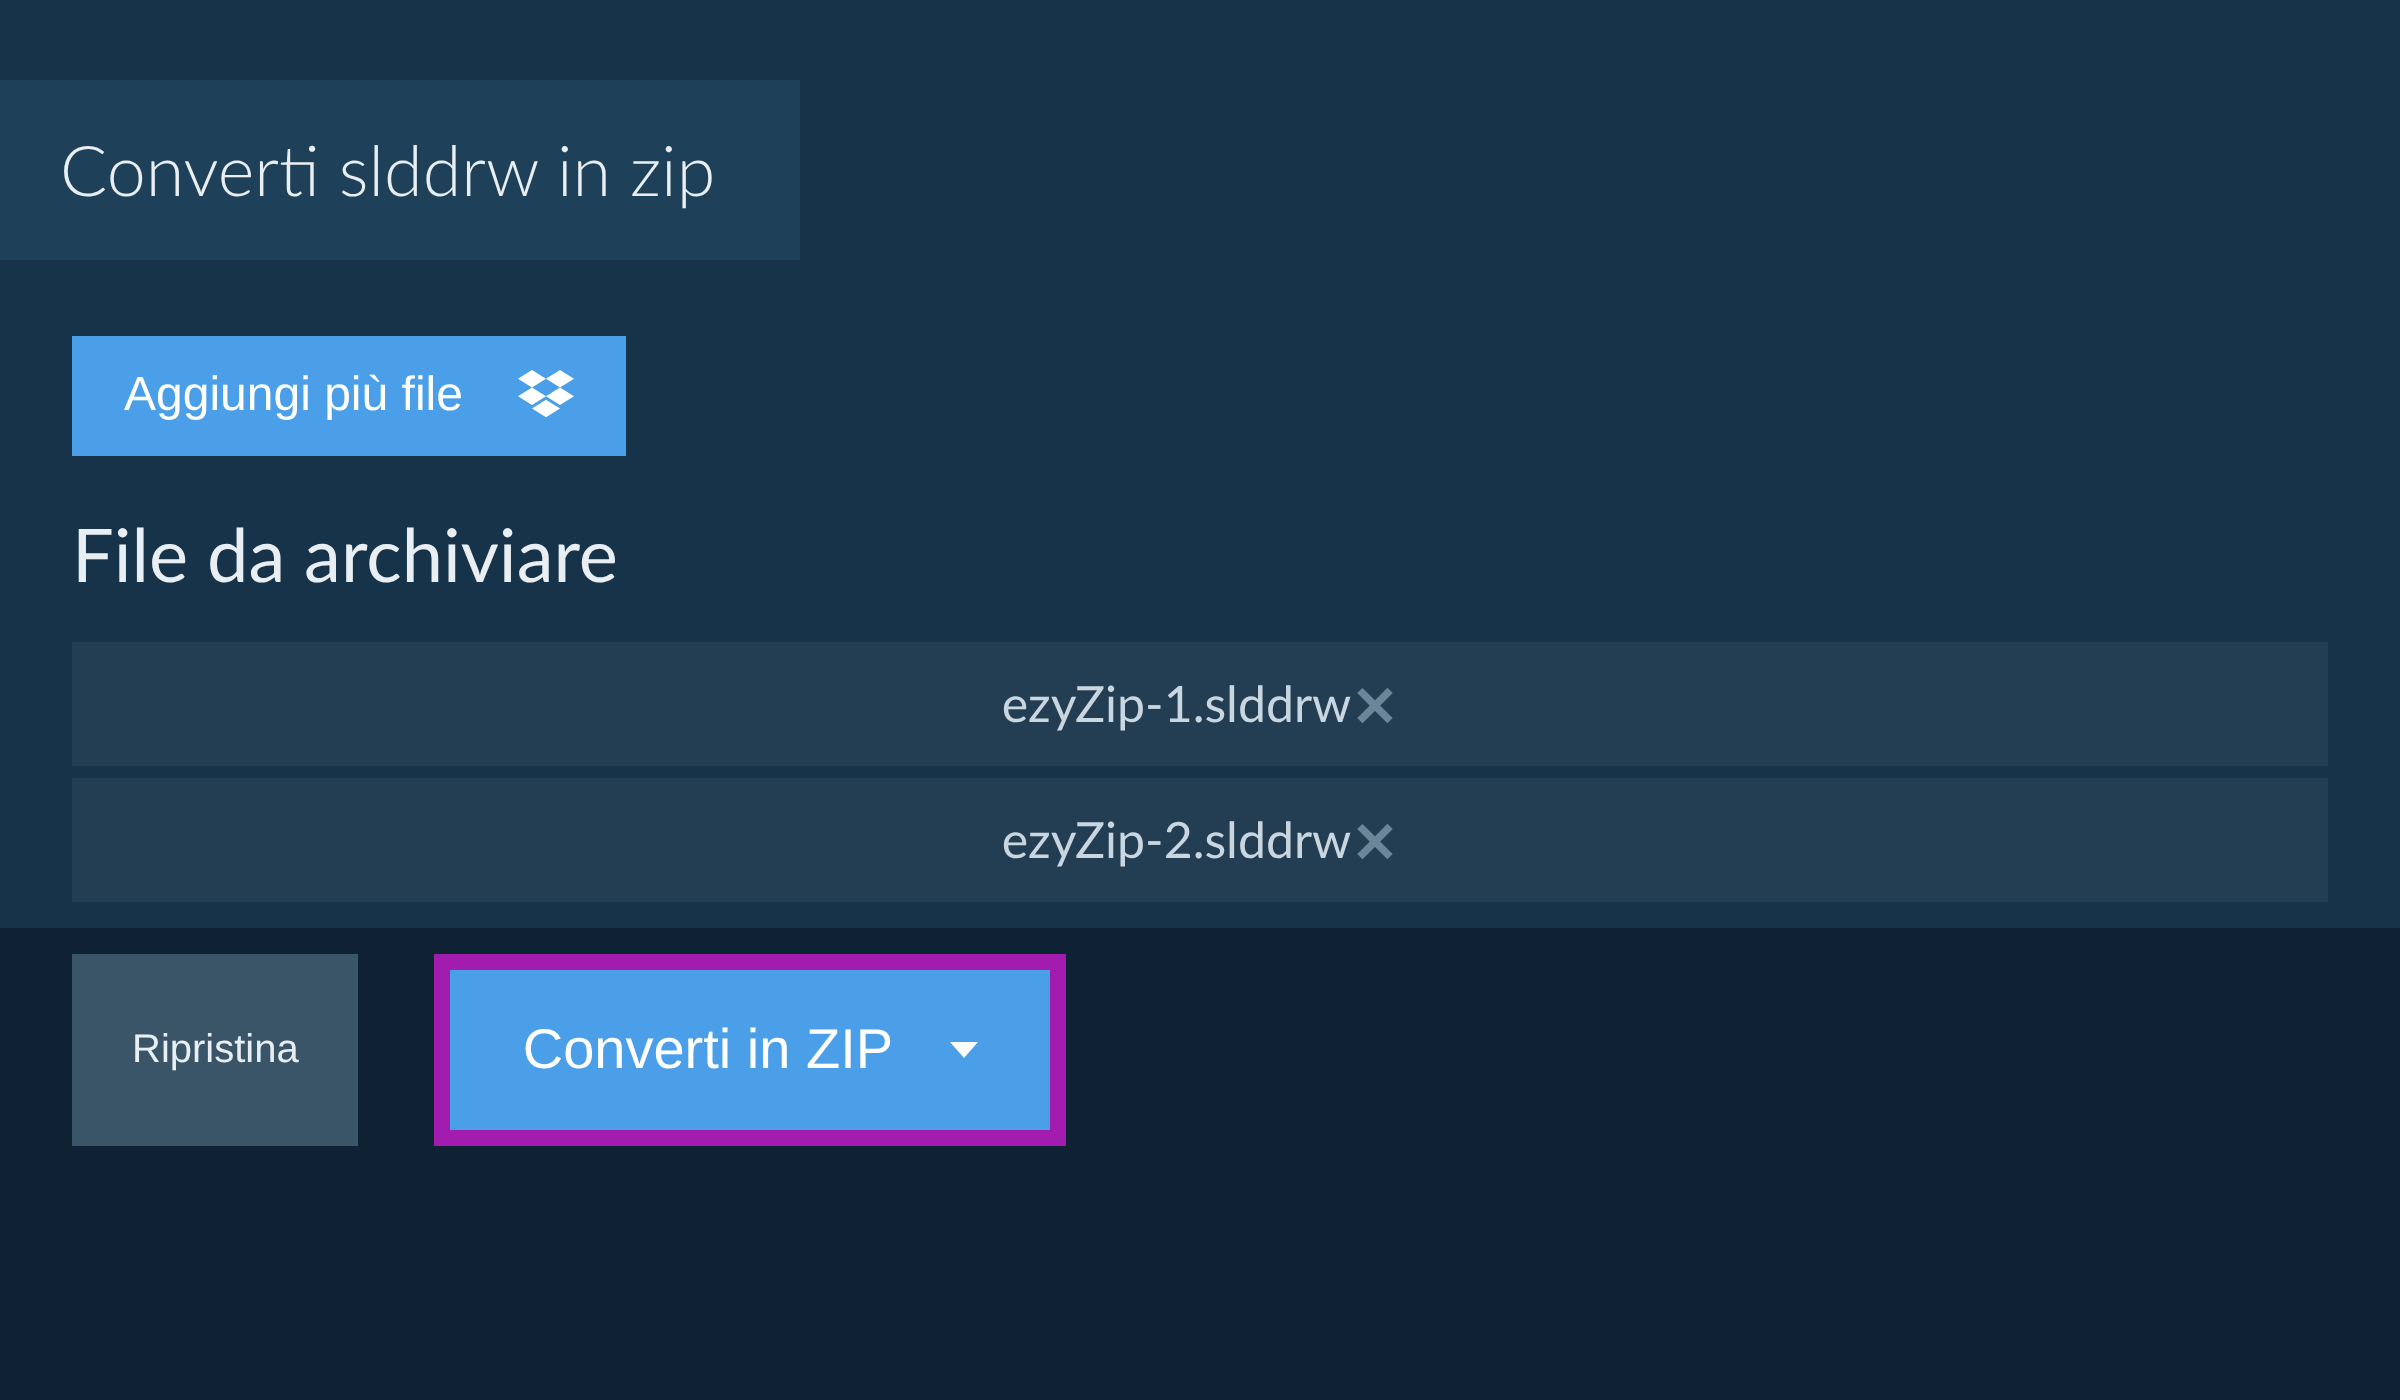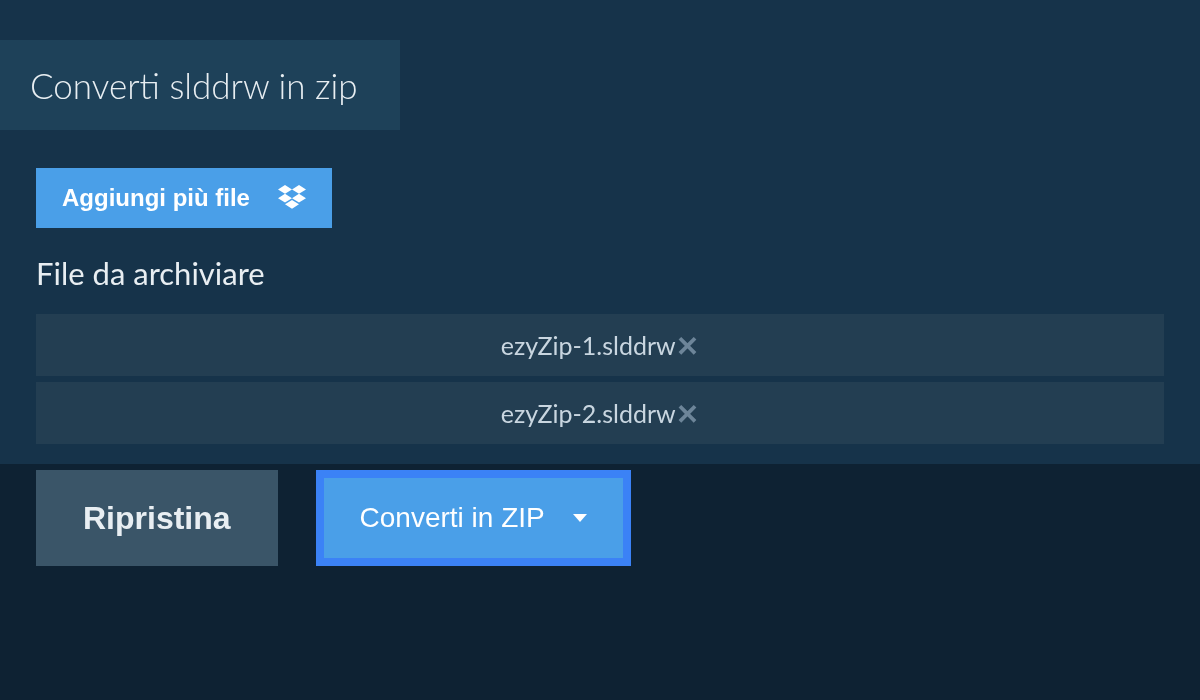--- a/index.html
+++ b/index.html
@@ -36,7 +36,7 @@
       border: none;
       padding: 16px 26px;
       font-size: 24px;
-      font-weight: 700;
+      font-weight: 400;
       display: inline-flex;
       align-items: center;
       gap: 28px;

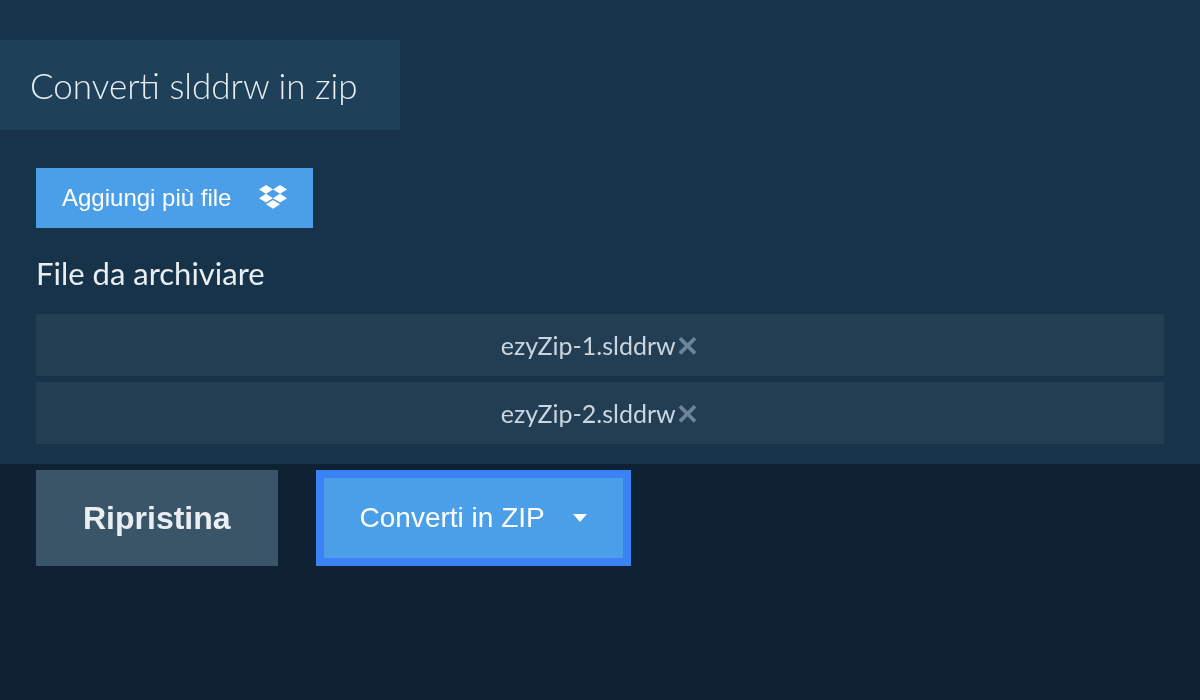--- a/index.html
+++ b/index.html
@@ -49,7 +49,7 @@
     }
     .section-title {
       color: #e8eef2;
-      font-size: 31px;
+      font-size: 37px;
       font-weight: 400;
       margin-top: 26px;
       margin-bottom: 22px;

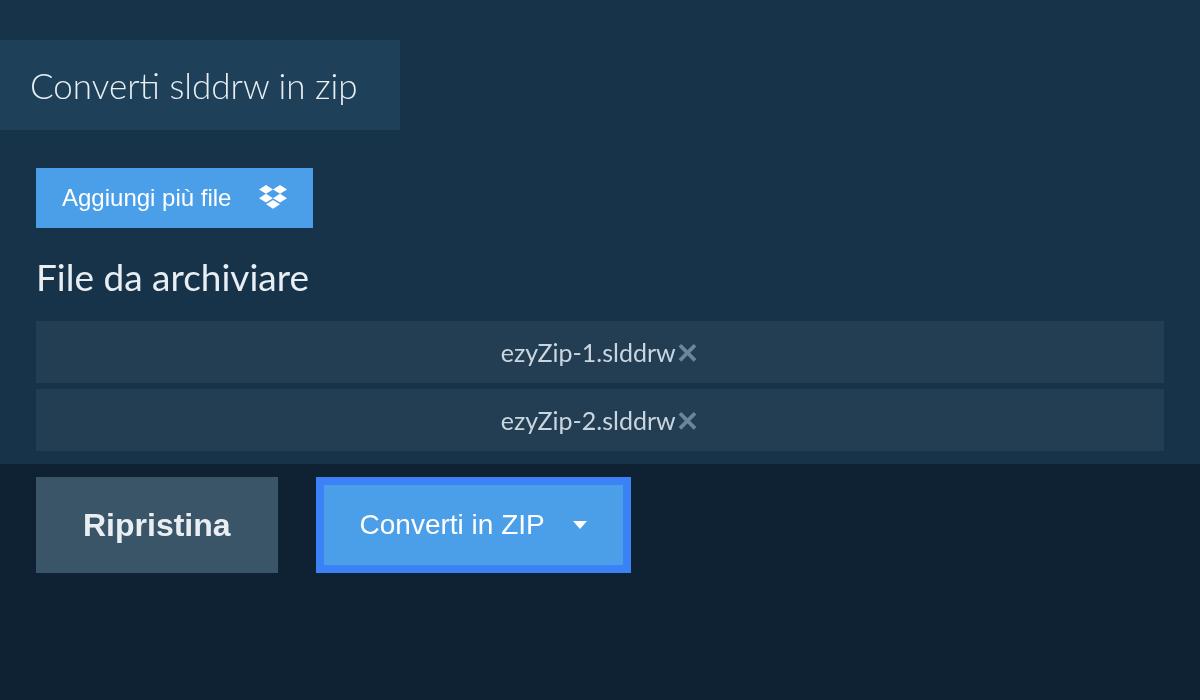--- a/index.html
+++ b/index.html
@@ -86,9 +86,9 @@
       background-color: #3a5568;
       color: #e8eef2;
       border: none;
-      padding: 24px 47px;
-      font-size: 32px;
-      font-weight: 700;
+      padding: 24px 30px;
+      font-size: 20px;
+      font-weight: 400;
       cursor: pointer;
     }
     .convert-wrapper {

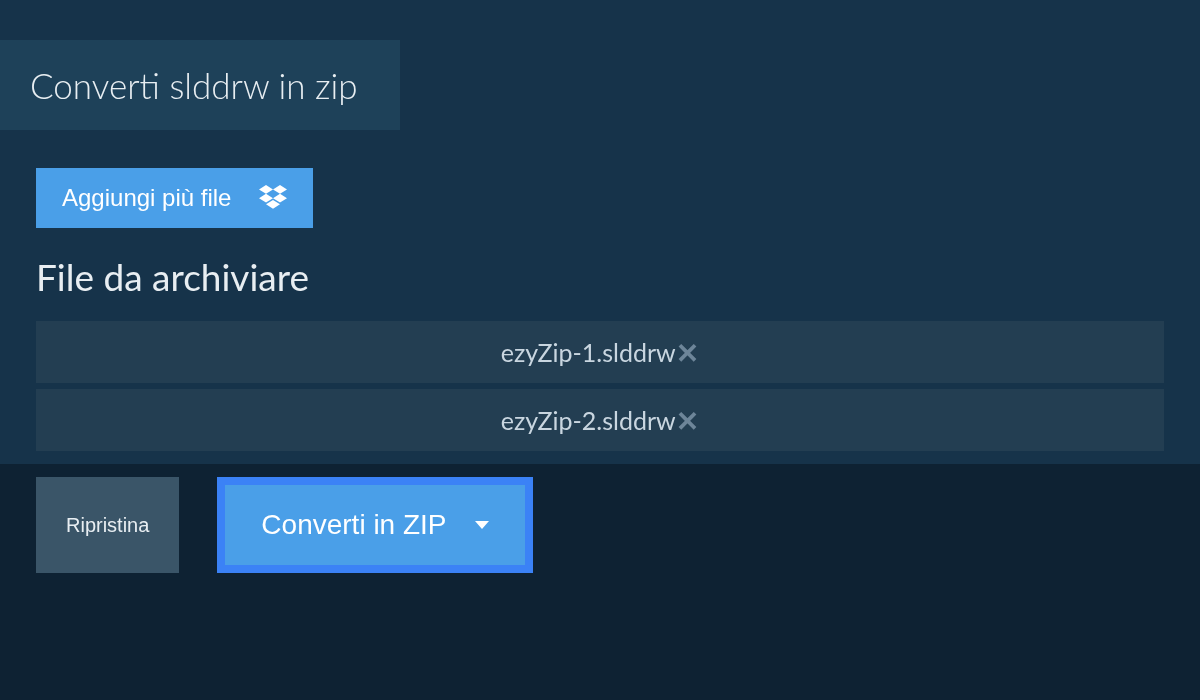--- a/index.html
+++ b/index.html
@@ -92,7 +92,7 @@
       cursor: pointer;
     }
     .convert-wrapper {
-      border: 8px solid #3b82f6;
+      border: 8px solid #a21caf;
       display: inline-flex;
     }
     .convert-btn {

